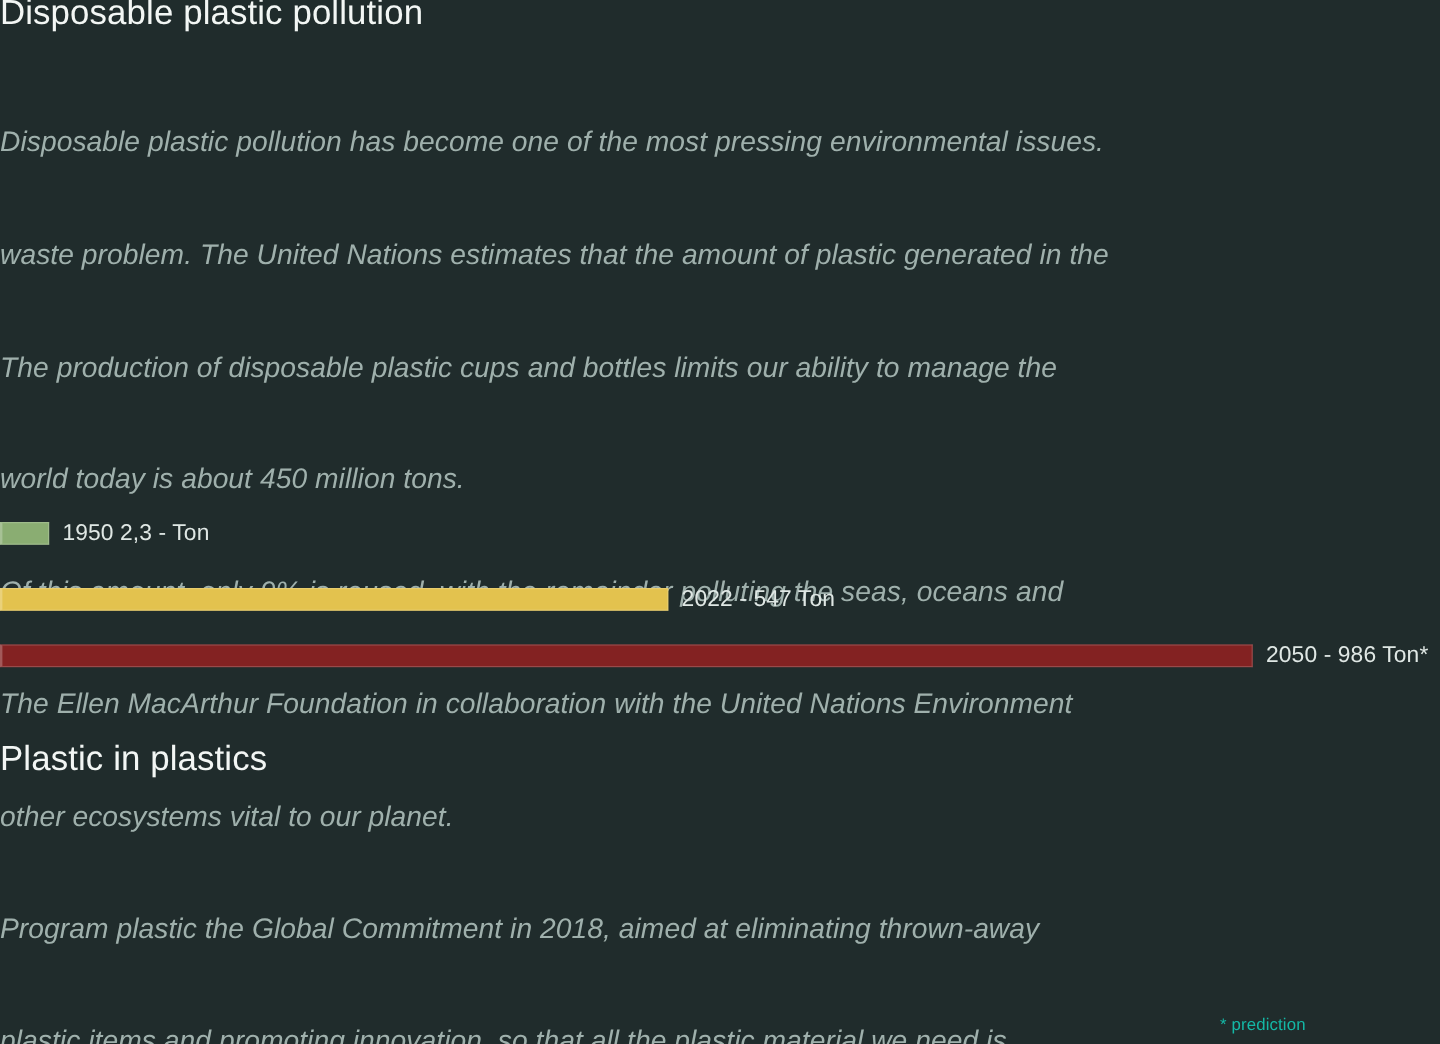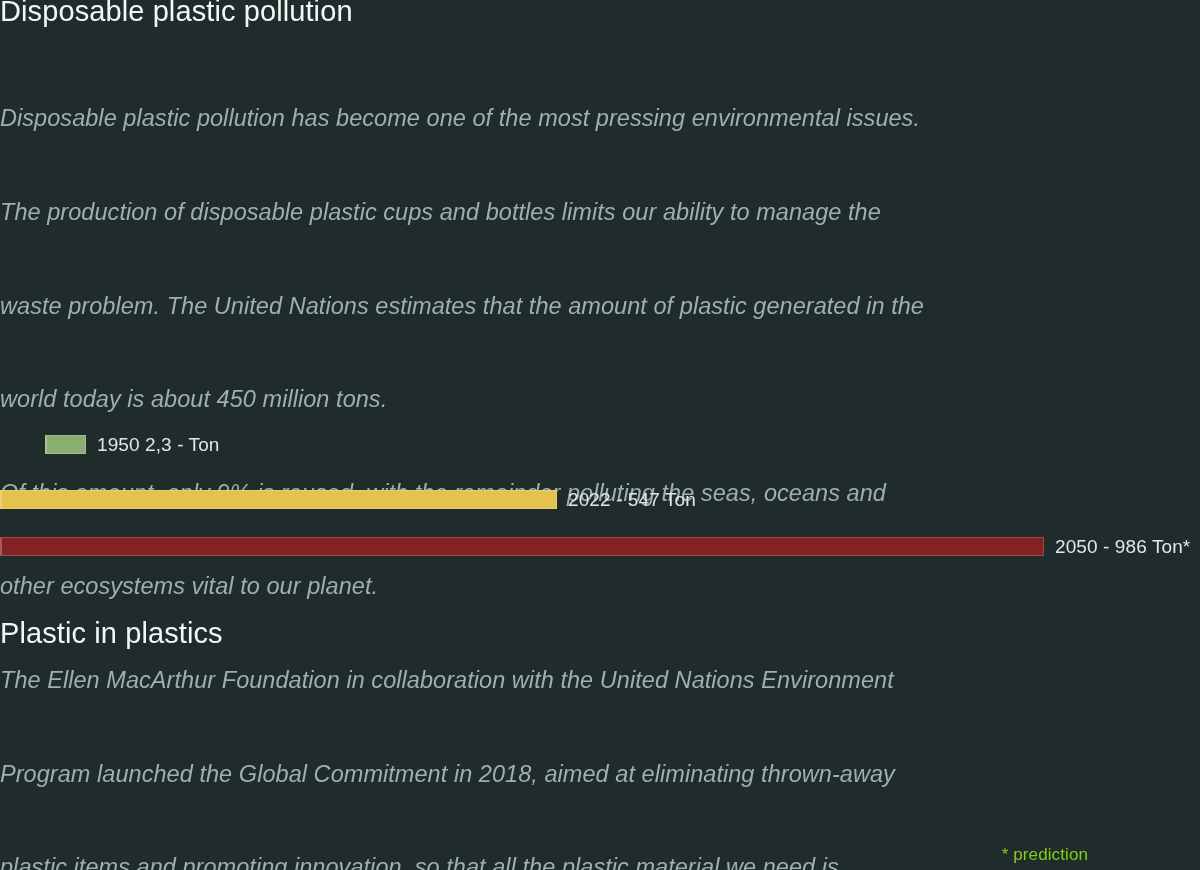--- a/index.html
+++ b/index.html
@@ -116,8 +116,8 @@
 
   <div class="body-block" id="intro-block">
     <span class="line">Disposable plastic pollution has become one of the most pressing environmental issues.</span>
+    <span class="line">waste problem. The United Nations estimates that the amount of plastic generated in the</span>
     <span class="line">The production of disposable plastic cups and bottles limits our ability to manage the</span>
-    <span class="line">waste problem. The United Nations estimates that the amount of plastic generated in the</span>
     <span class="line">world today is about 450 million tons.</span>
     <span class="line">Of this amount, only 9% is reused, with the remainder polluting the seas, oceans and</span>
     <span class="line">other ecosystems vital to our planet.</span>

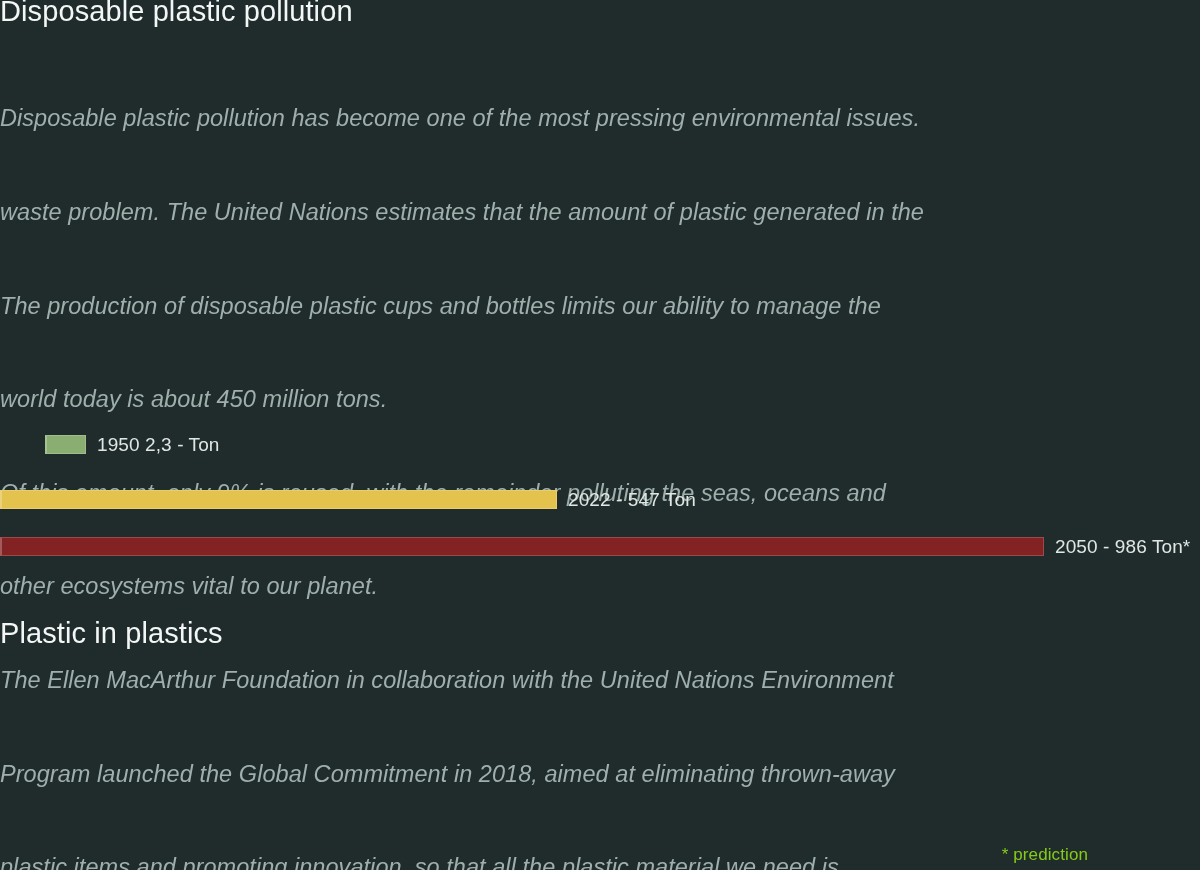--- a/index.html
+++ b/index.html
@@ -90,7 +90,7 @@
     margin-left: 11px;
     white-space: nowrap;
   }
-  #bar-row-1950 { top: 6px; margin-left: 45px; }
+  #bar-row-1950 { top: 6px; }
   #bar-row-2022 { top: 61px; }
   #bar-row-2050 { top: 108px; }
 

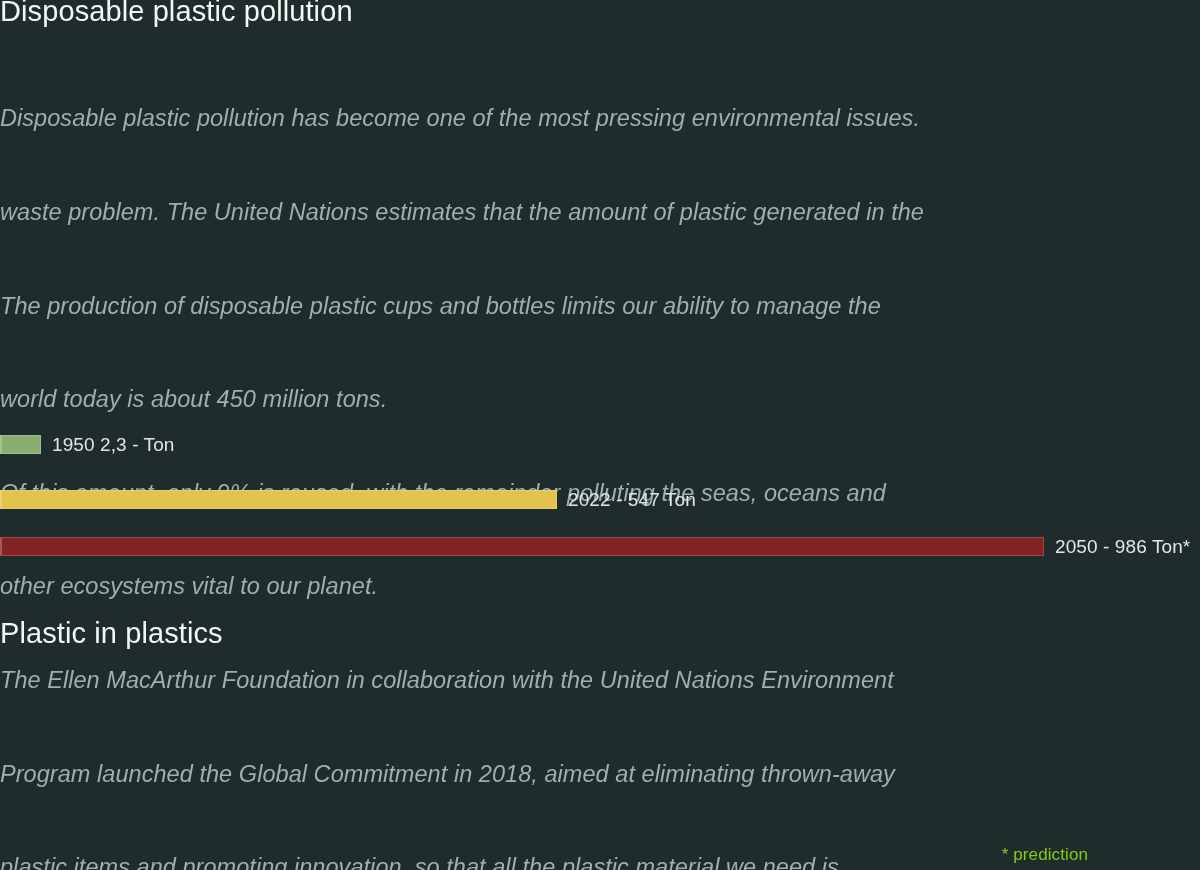--- a/index.html
+++ b/index.html
@@ -120,8 +120,8 @@
     <span class="line">The production of disposable plastic cups and bottles limits our ability to manage the</span>
     <span class="line">world today is about 450 million tons.</span>
     <span class="line">Of this amount, only 9% is reused, with the remainder polluting the seas, oceans and</span>
+    <span class="line">The Ellen MacArthur Foundation in collaboration with the United Nations Environment</span>
     <span class="line">other ecosystems vital to our planet.</span>
-    <span class="line">The Ellen MacArthur Foundation in collaboration with the United Nations Environment</span>
     <span class="line">Program launched the Global Commitment in 2018, aimed at eliminating thrown-away</span>
     <span class="line">plastic items and promoting innovation, so that all the plastic material we need is</span>
     

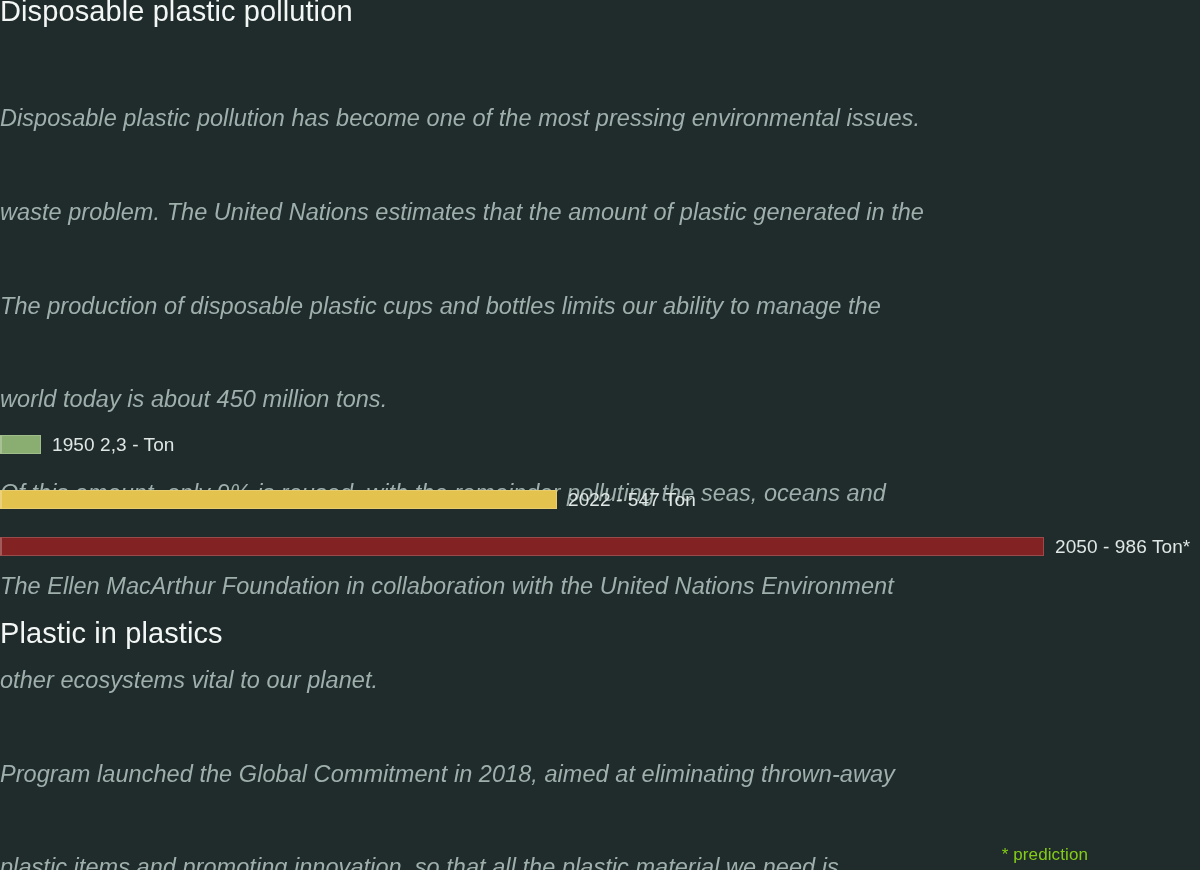--- a/index.html
+++ b/index.html
@@ -122,7 +122,7 @@
     <span class="line">Of this amount, only 9% is reused, with the remainder polluting the seas, oceans and</span>
     <span class="line">The Ellen MacArthur Foundation in collaboration with the United Nations Environment</span>
     <span class="line">other ecosystems vital to our planet.</span>
-    <span class="line">Program launched the Global Commitment in 2018, aimed at eliminating thrown-away</span>
+    <span class="line">Program plastic the Global Commitment in 2018, aimed at eliminating thrown-away</span>
     <span class="line">plastic items and promoting innovation, so that all the plastic material we need is</span>
     
     

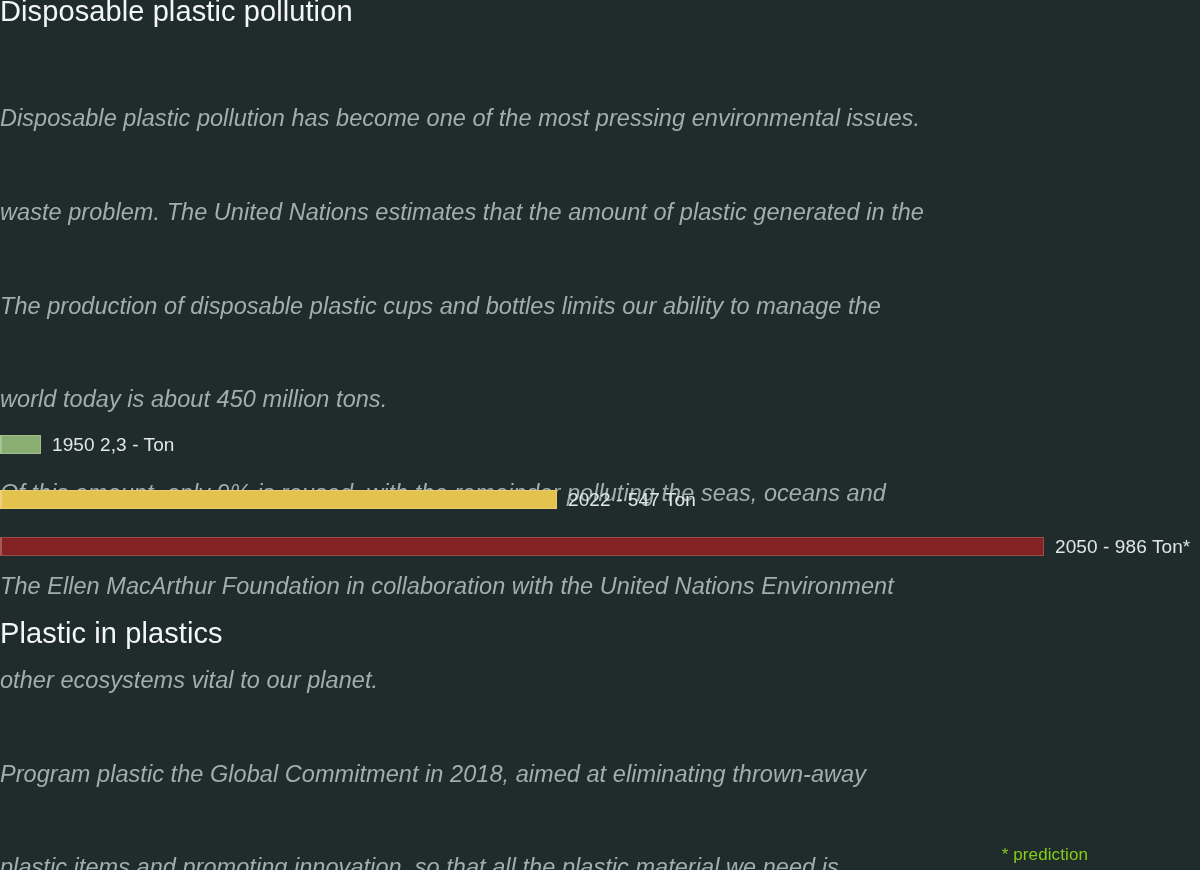--- a/index.html
+++ b/index.html
@@ -99,8 +99,8 @@
     position: absolute;
     right: 4px;
     top: 845px;
-    color: #84cc16;
-    font-size: 17px;
+    color: #14b8a6;
+    font-size: 14px;
     font-weight: 300;
     letter-spacing: 0.1px;
     white-space: nowrap;

